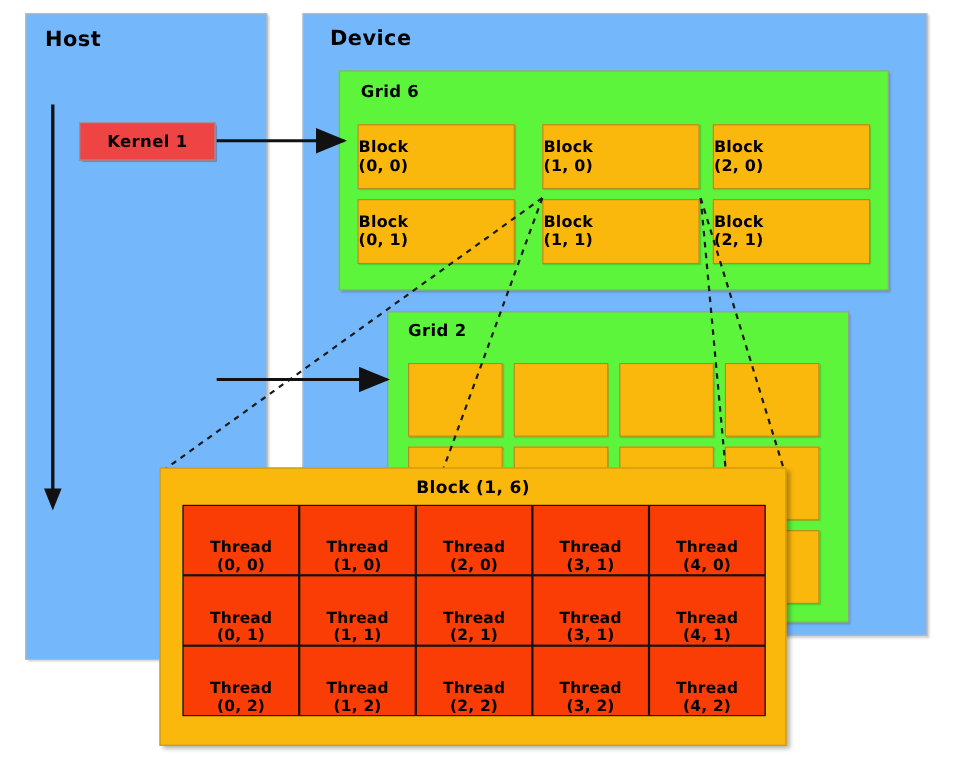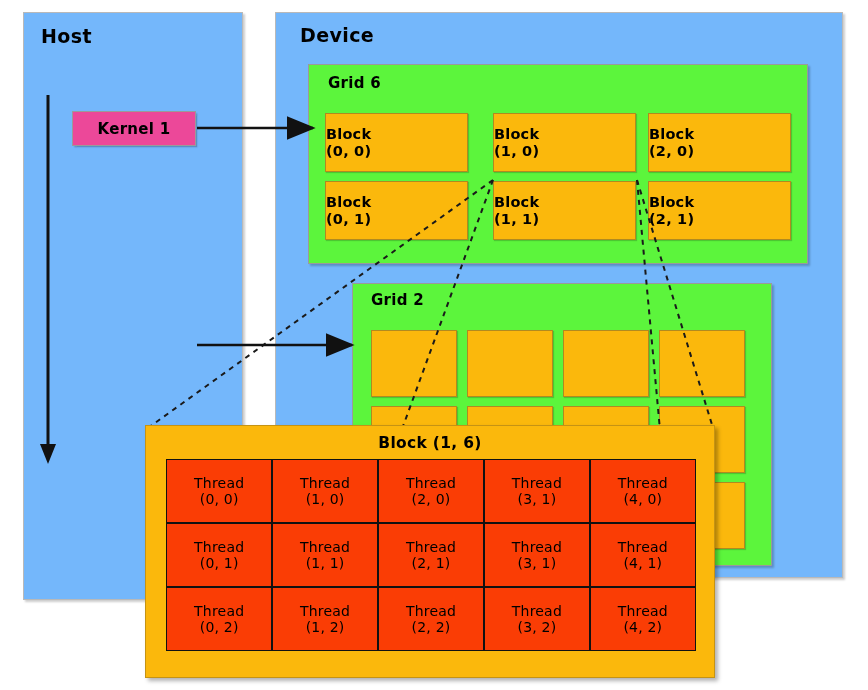--- a/index.html
+++ b/index.html
@@ -52,7 +52,7 @@
   .kernel-box {
     position: absolute;
     box-sizing: border-box;
-    background: #ec4899;
+    background: #ef4444;
     border: 1px solid #9a9a9a;
     box-shadow: 1.5px 1.5px 1.5px rgba(0,0,0,0.22);
     display: flex;

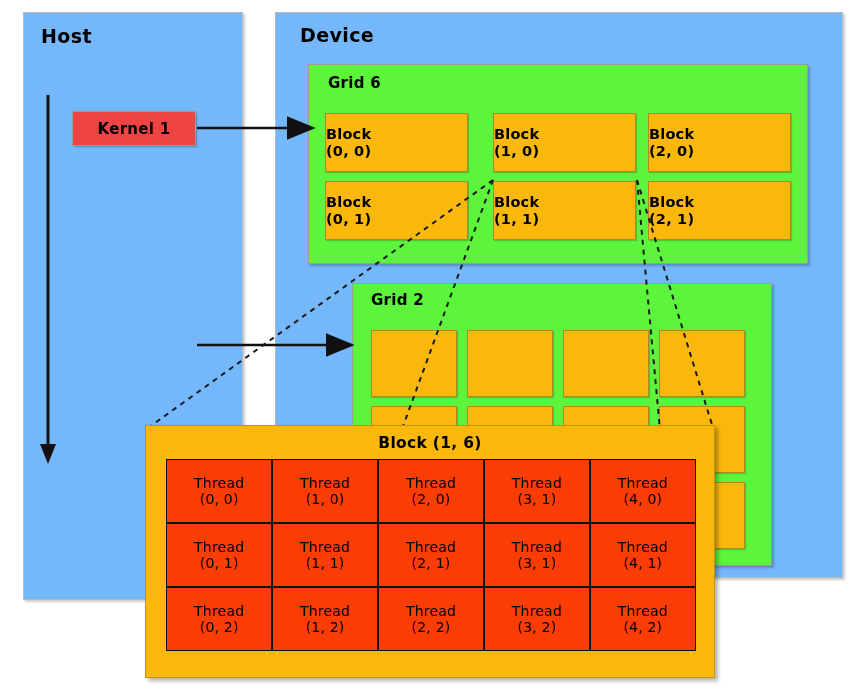--- a/index.html
+++ b/index.html
@@ -117,11 +117,11 @@
   .thread-cell {
     background: #fa3d05;
     display: flex;
-    align-items: center;
+    align-items: flex-end;
     justify-content: center;
     text-align: center;
     line-height: 1.15;
-    font-weight: normal;
+    font-weight: bold;
     font-size: 14px;
     color: #000000;
     letter-spacing: 0.2px;

